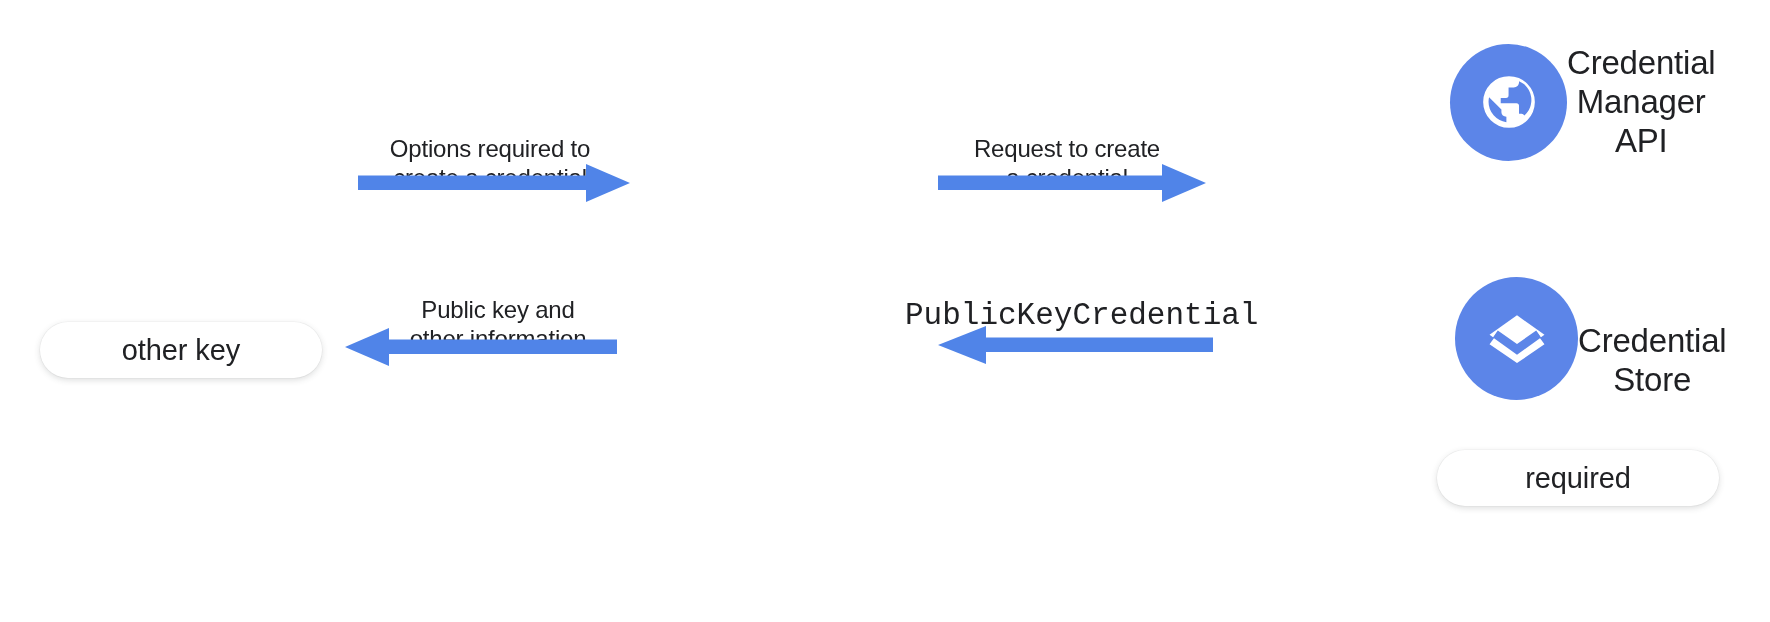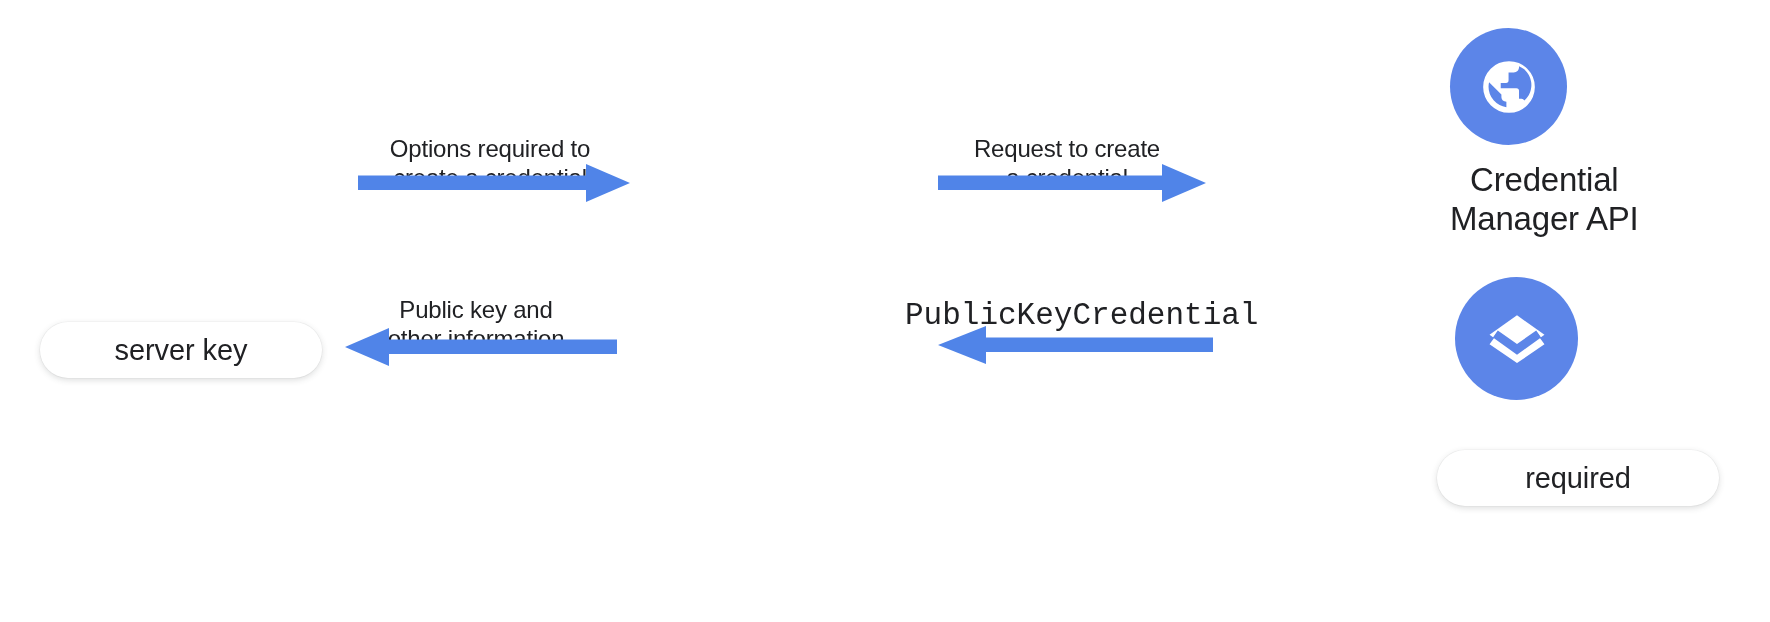--- a/index.html
+++ b/index.html
@@ -25,8 +25,8 @@
   .node {
     position: absolute;
     display: flex;
-    flex-direction: column;
-    align-items: flex-start;
+    flex-direction: row;
+    align-items: flex-end;
   }
 
   .node-circle {

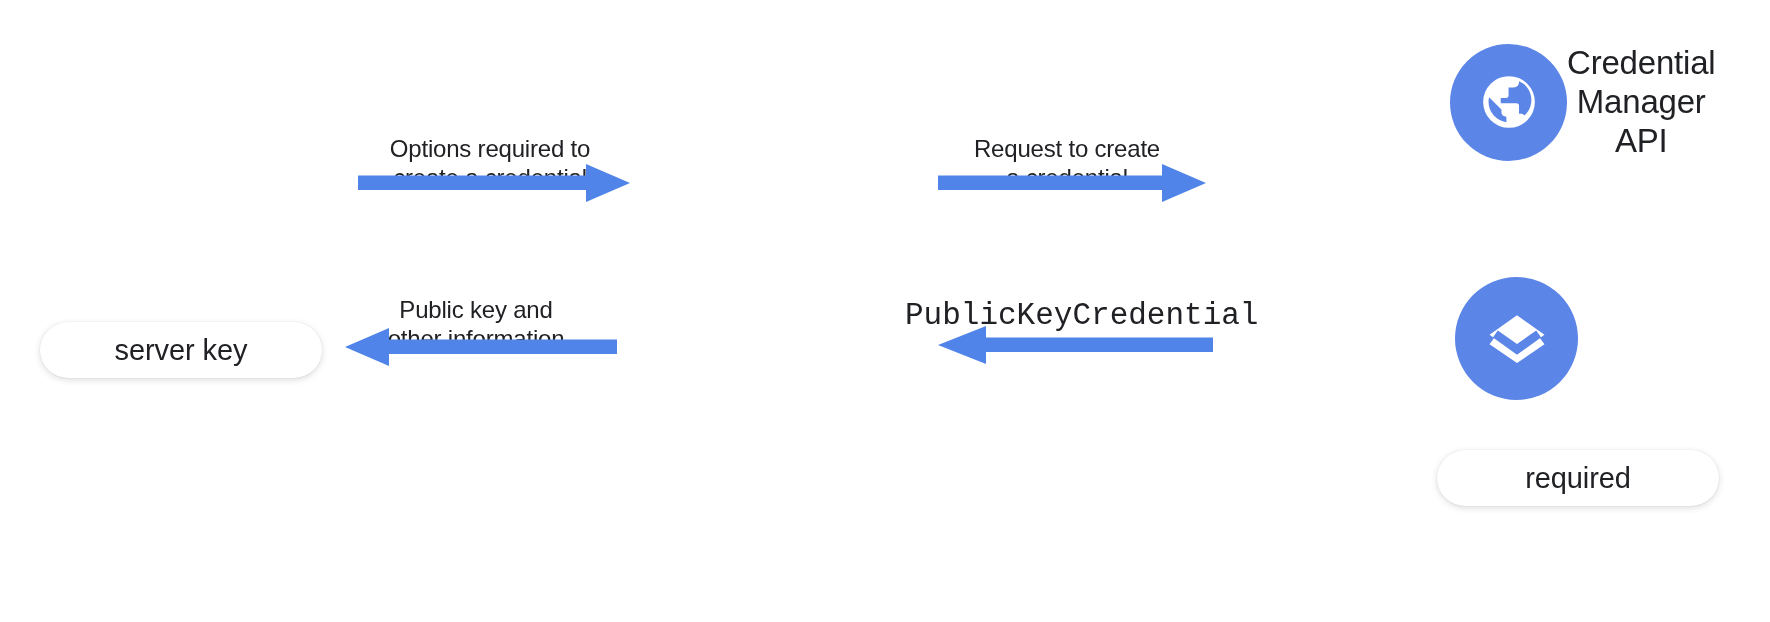--- a/index.html
+++ b/index.html
@@ -105,7 +105,7 @@
     </svg>
   </div>
 
-  <div class="arrow-label t-arrow" style="left:340px; top:255px; width:272px;">Public key and
+  <div class="arrow-label t-arrow" style="left:362px; top:255px; width:272px;">Public key and
 other information</div>
 
   <div class="arrow" style="left:345px; top:324px; width:272px; height:46px;">

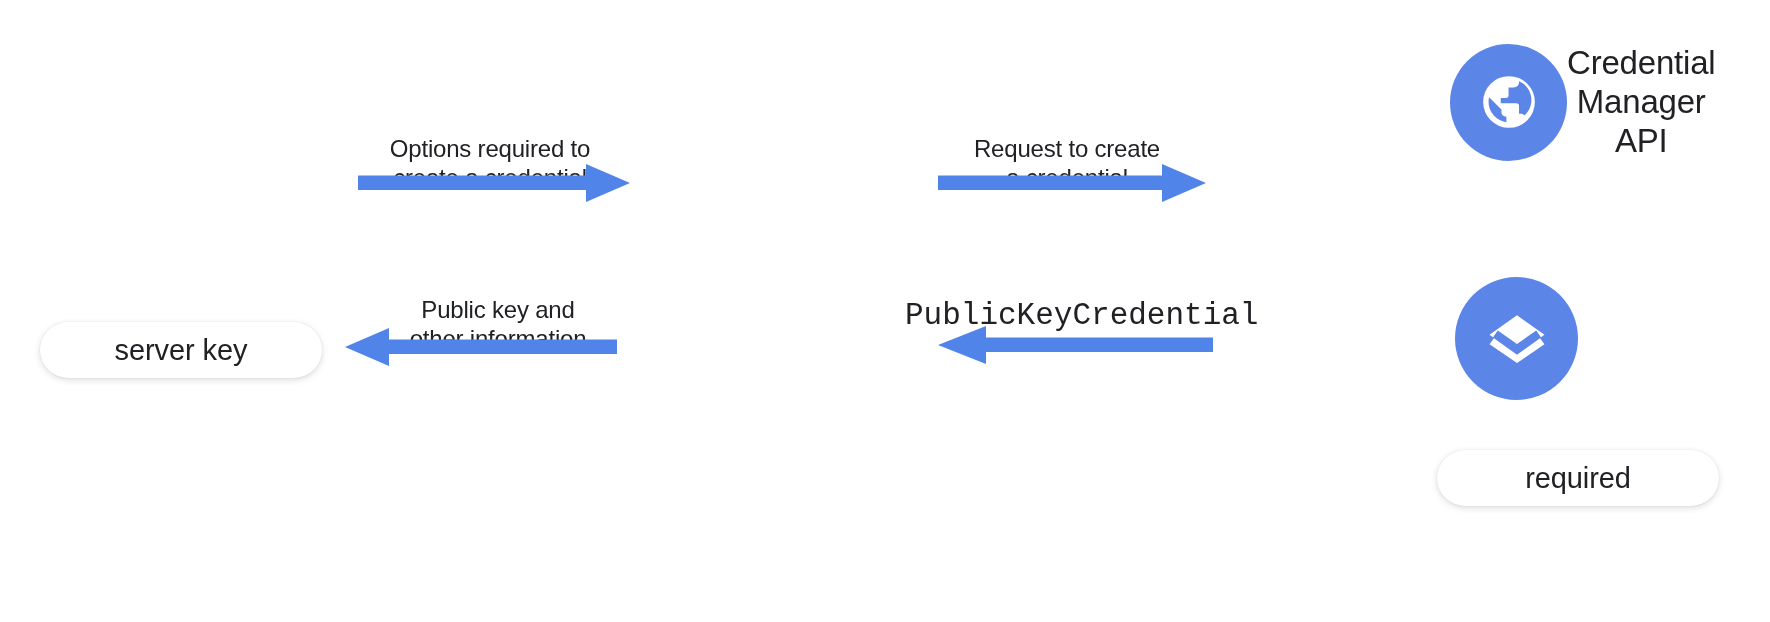--- a/index.html
+++ b/index.html
@@ -93,7 +93,7 @@
 <div id="diagram">
 
 
-  <div class="pill t-pill" style="left:40px; top:322px; width:282px; height:56px;">server key</div>
+  <div class="pill t-pill" style="left:40px; top:322px; width:282px; height:56px;">other key</div>
 
   <div class="arrow-label t-arrow" style="left:355px; top:94px; width:270px;">Options required to
 create a credential</div>

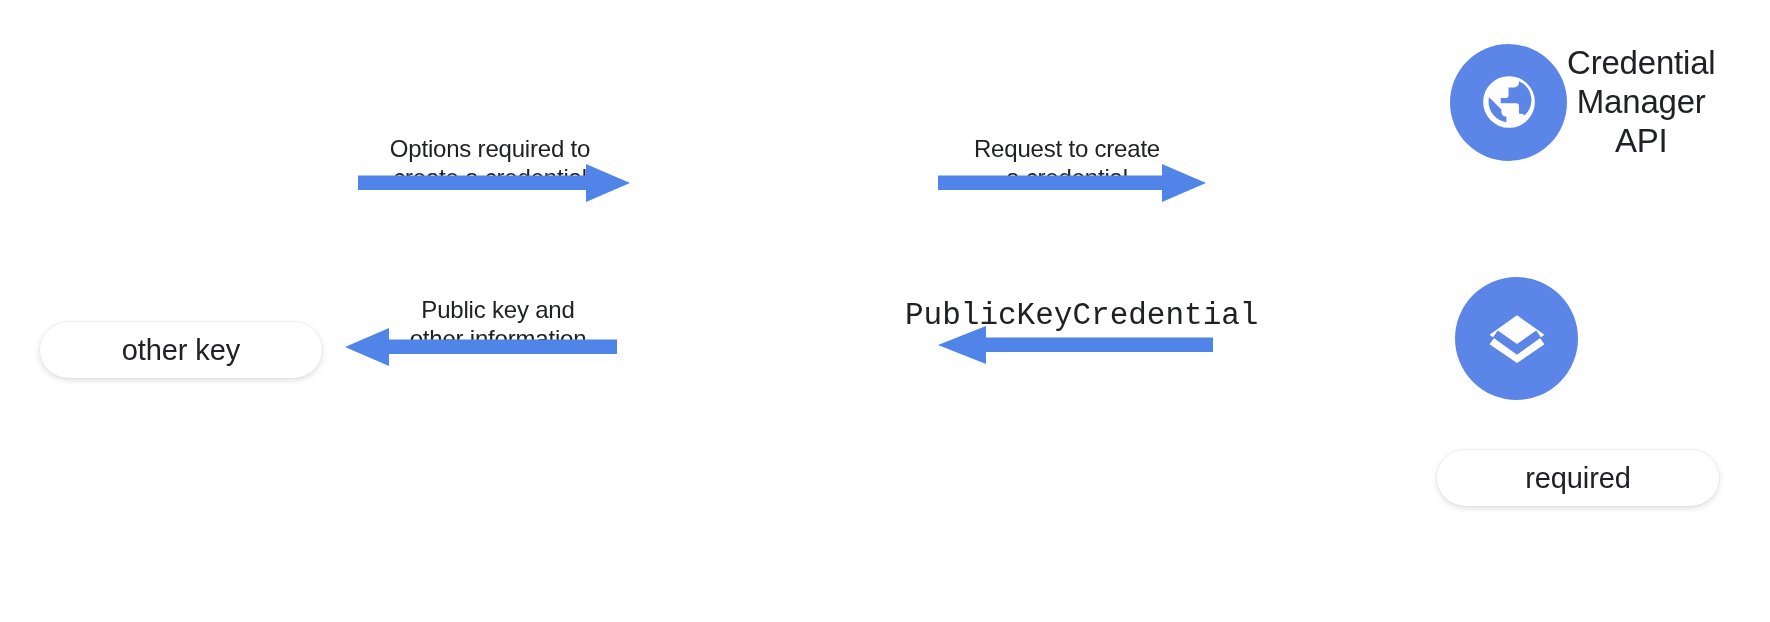--- a/index.html
+++ b/index.html
@@ -154,6 +154,7 @@
         <polygon points="12,13.9 19.2,8.8 21.0,11.4 12,17.9 3.0,11.4 4.8,8.8" fill="#5c85e8"></polygon>
       </svg>
     </div>
+    <div class="node-label t-node" style="margin-top:16px;">Credential Store</div>
   </div>
 
   <div class="pill t-pill" style="left:1437px; top:450px; width:282px; height:56px;">required</div>

